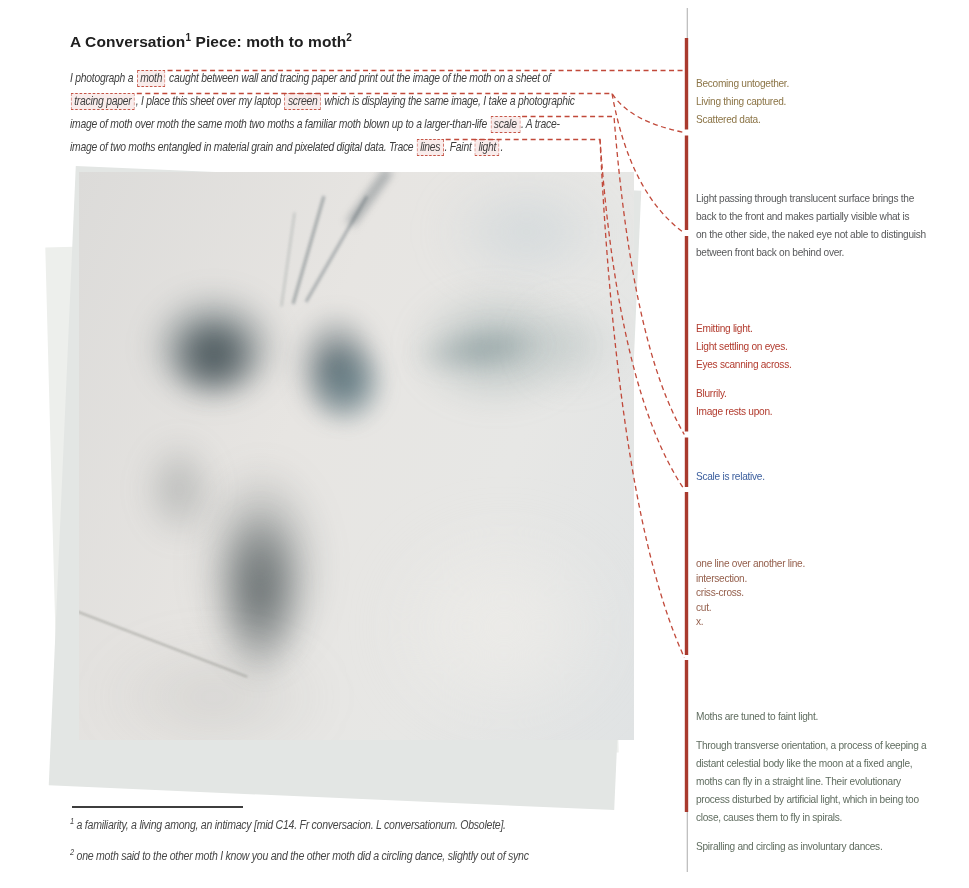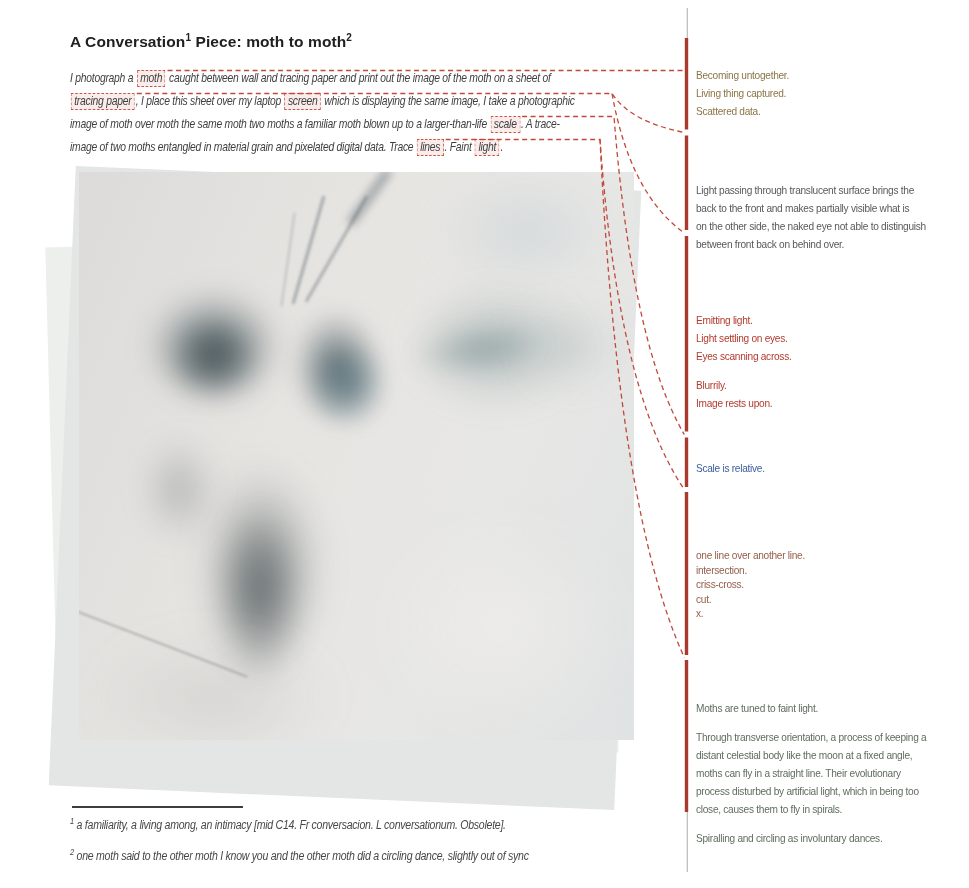--- a/index.html
+++ b/index.html
@@ -56,7 +56,7 @@
   .a4 { left:286px; top:-8px;  width:9px; height:66px;  background:rgba(96,106,112,.5);   transform:rotate(36deg); filter:blur(4px); }
   .a5 { left:-25px; top:468px; width:200px; height:2px; background:rgba(168,168,162,.8);  transform:rotate(21deg); filter:blur(1px); }
   
-  #annotations { position:absolute; inset:0; z-index:3; }
+  #annotations { position:absolute; inset:0; z-index:3;margin-top:8px; }
   .annot {
     position:absolute; left:696px; width:273px;
     font-size:11px; letter-spacing:-.3px; line-height:18px;

